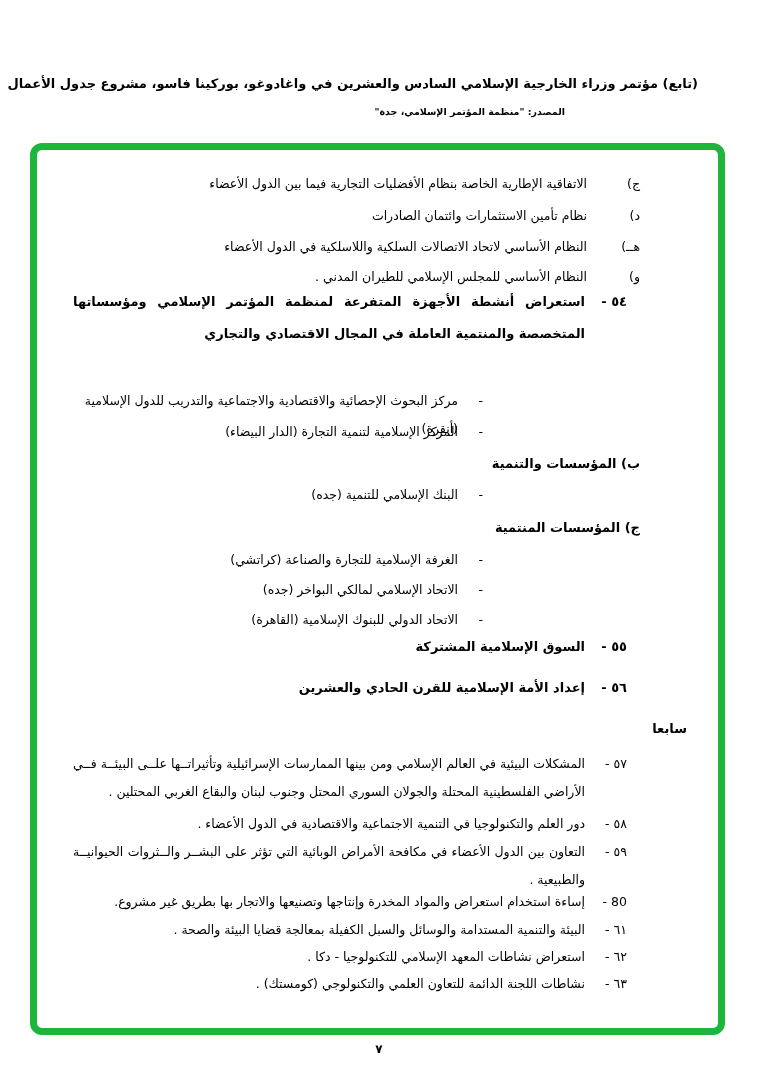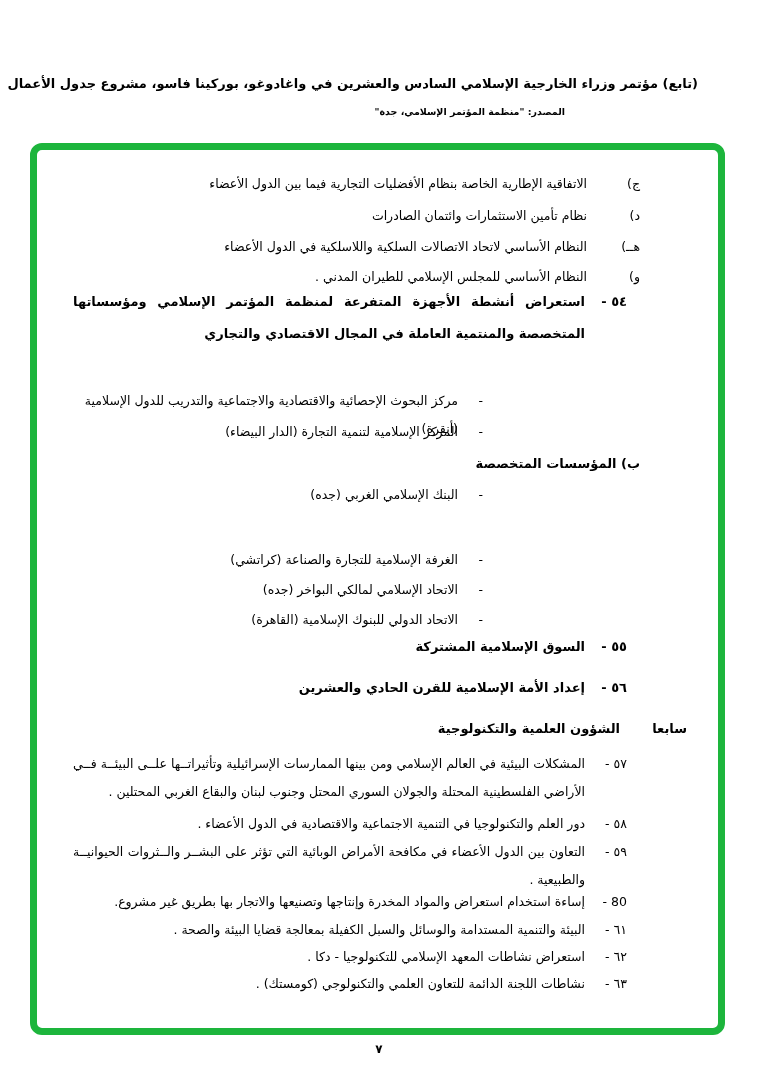--- a/index.html
+++ b/index.html
@@ -72,7 +72,7 @@
     </div>
 
     <div class="row let-row heading" style="top:300px">
-      <div class="txt">ب) المؤسسات المتخصصة</div>
+      <div class="txt">ب) المؤسسات والتنمية</div>
     </div>
     <div class="row bul-row" style="top:331px">
       <div class="dash">-</div>

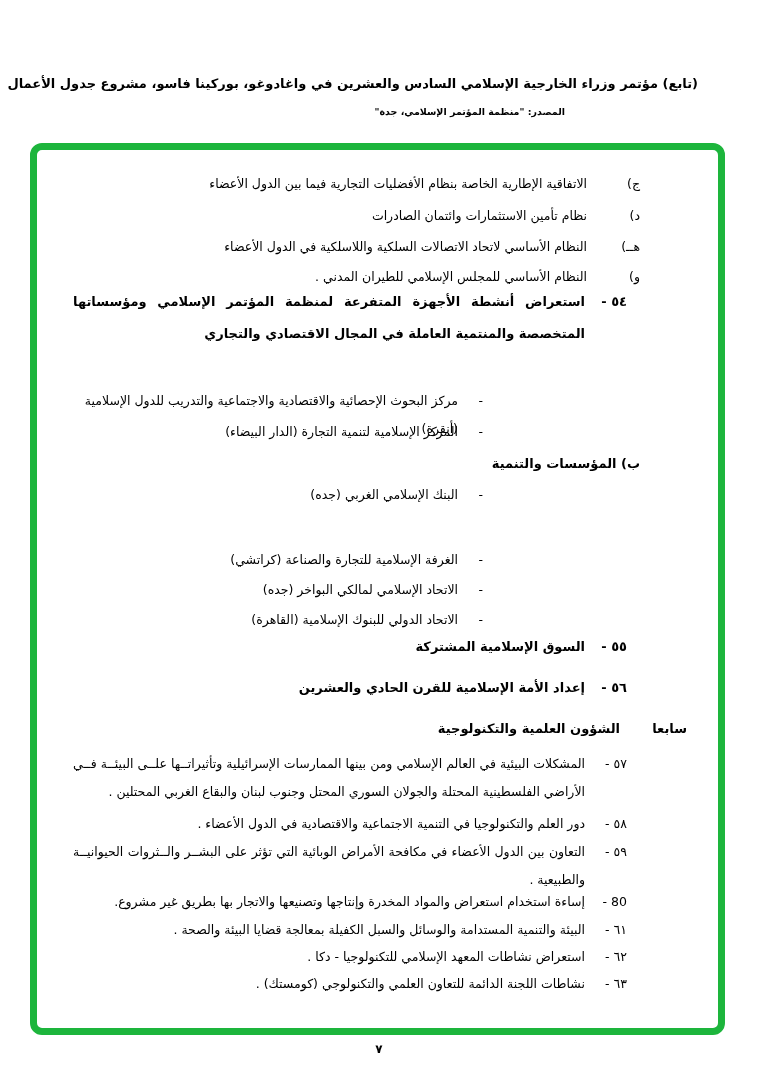--- a/index.html
+++ b/index.html
@@ -76,7 +76,7 @@
     </div>
     <div class="row bul-row" style="top:331px">
       <div class="dash">-</div>
-      <div class="txt">البنك الإسلامي الغربي (جده)</div>
+      <div class="txt">البنك الإسلامي للتنمية (جده)</div>
     </div>
 
     <div class="row bul-row" style="top:396px">

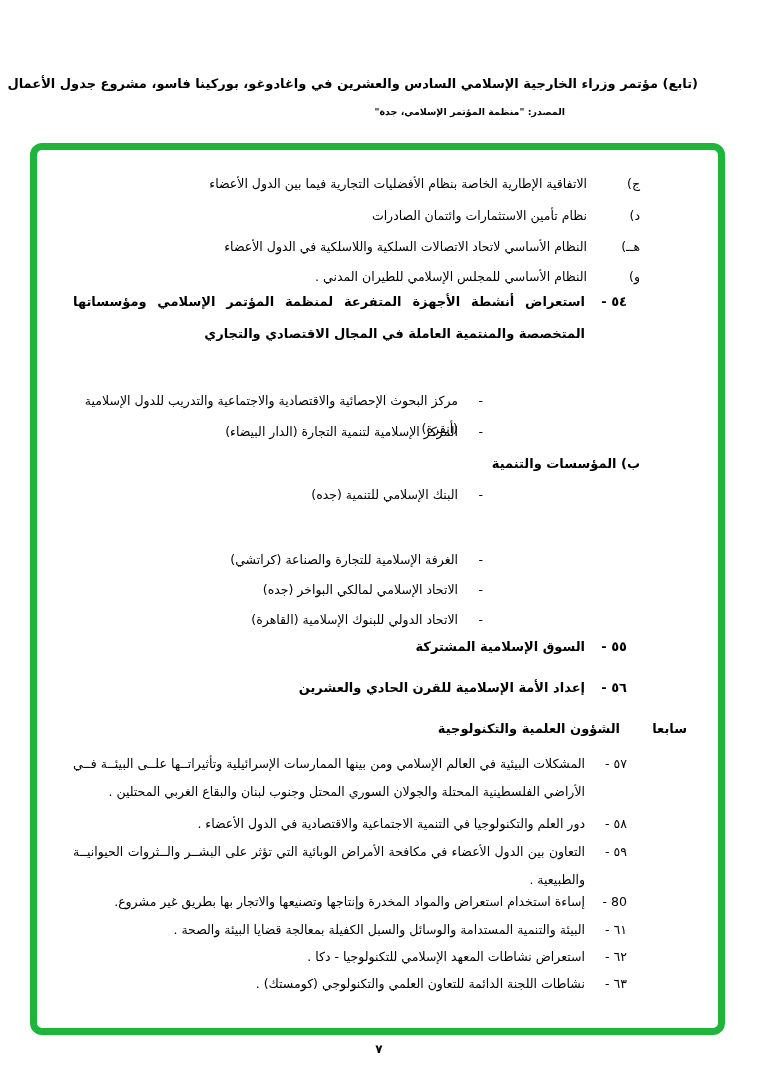--- a/index.html
+++ b/index.html
@@ -79,6 +79,9 @@
       <div class="txt">البنك الإسلامي للتنمية (جده)</div>
     </div>
 
+    <div class="row let-row heading" style="top:364px">
+      <div class="txt">ج) المؤسسات المنتمية</div>
+    </div>
     <div class="row bul-row" style="top:396px">
       <div class="dash">-</div>
       <div class="txt">الغرفة الإسلامية للتجارة والصناعة (كراتشي)</div>

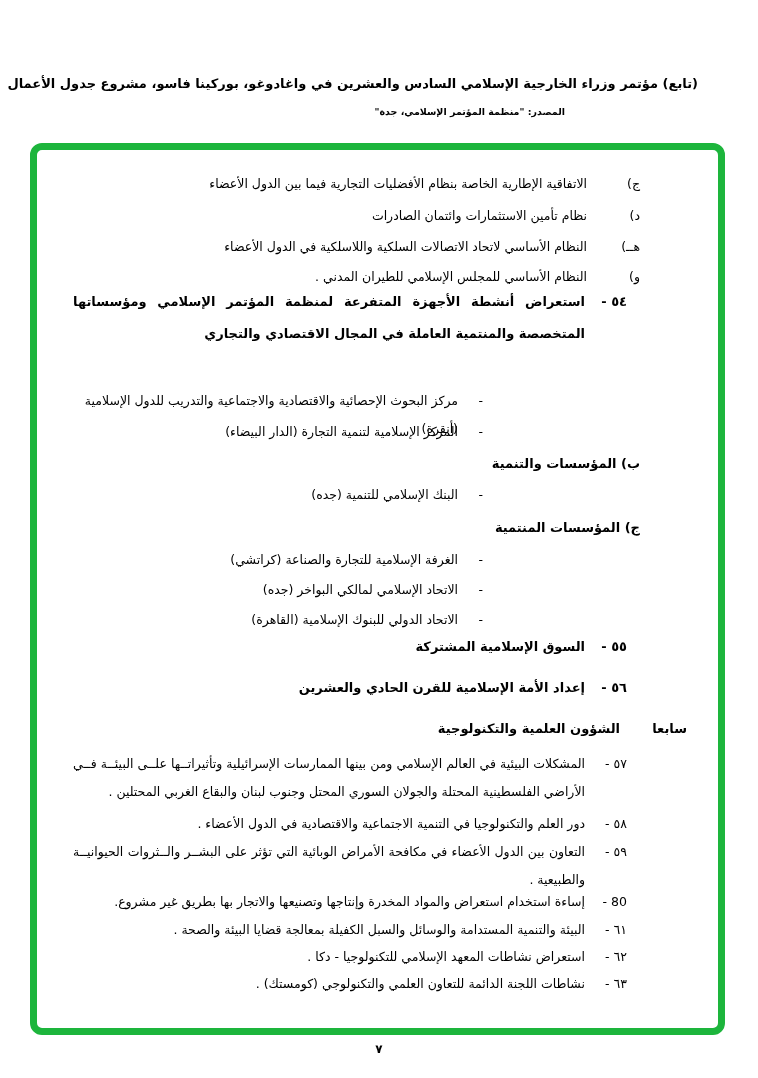--- a/index.html
+++ b/index.html
@@ -106,7 +106,6 @@
 
     <div class="row sec-row heading" style="top:565px">
       <div class="sec-marker">سابعا</div>
-      <div class="txt">الشؤون العلمية والتكنولوجية</div>
     </div>
 
     <div class="row num-row justify" style="top:600px">

